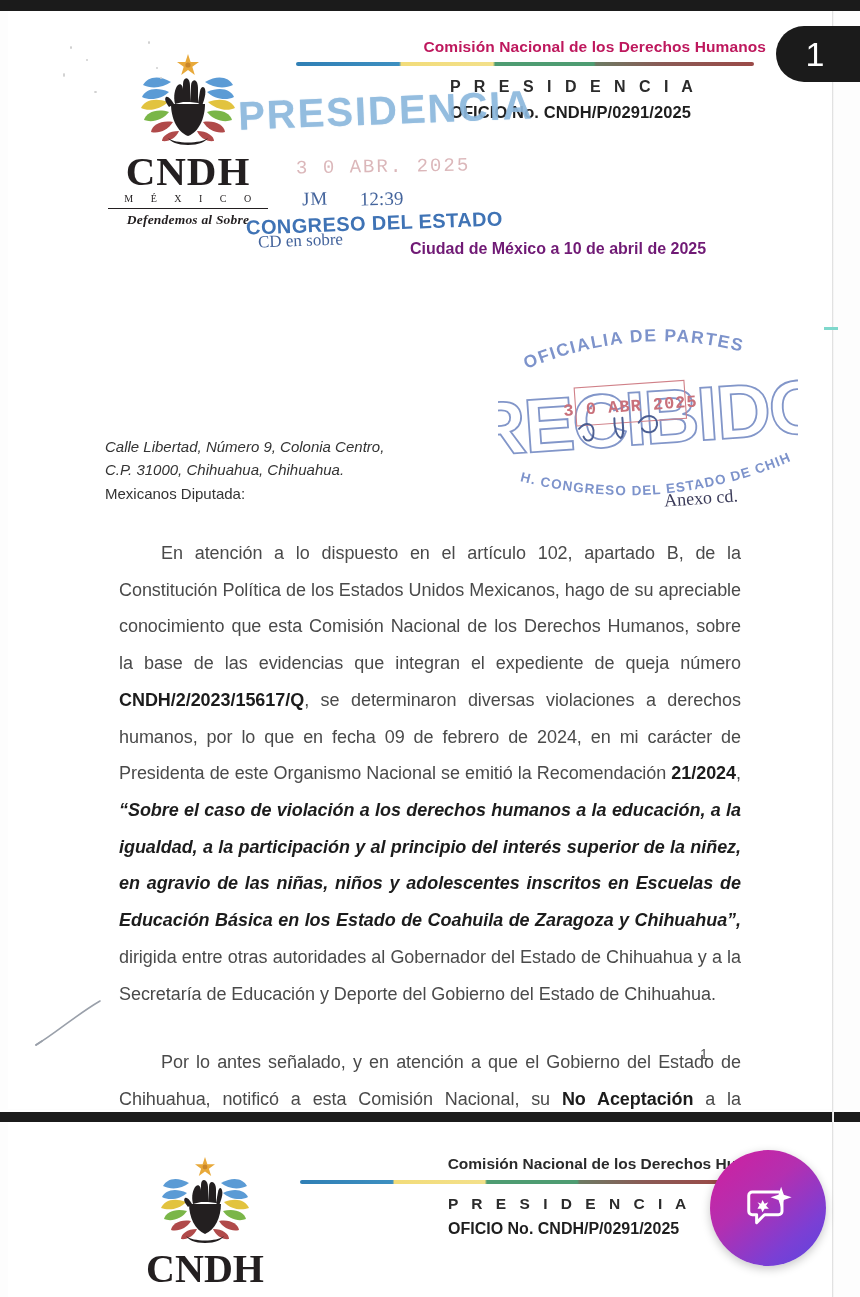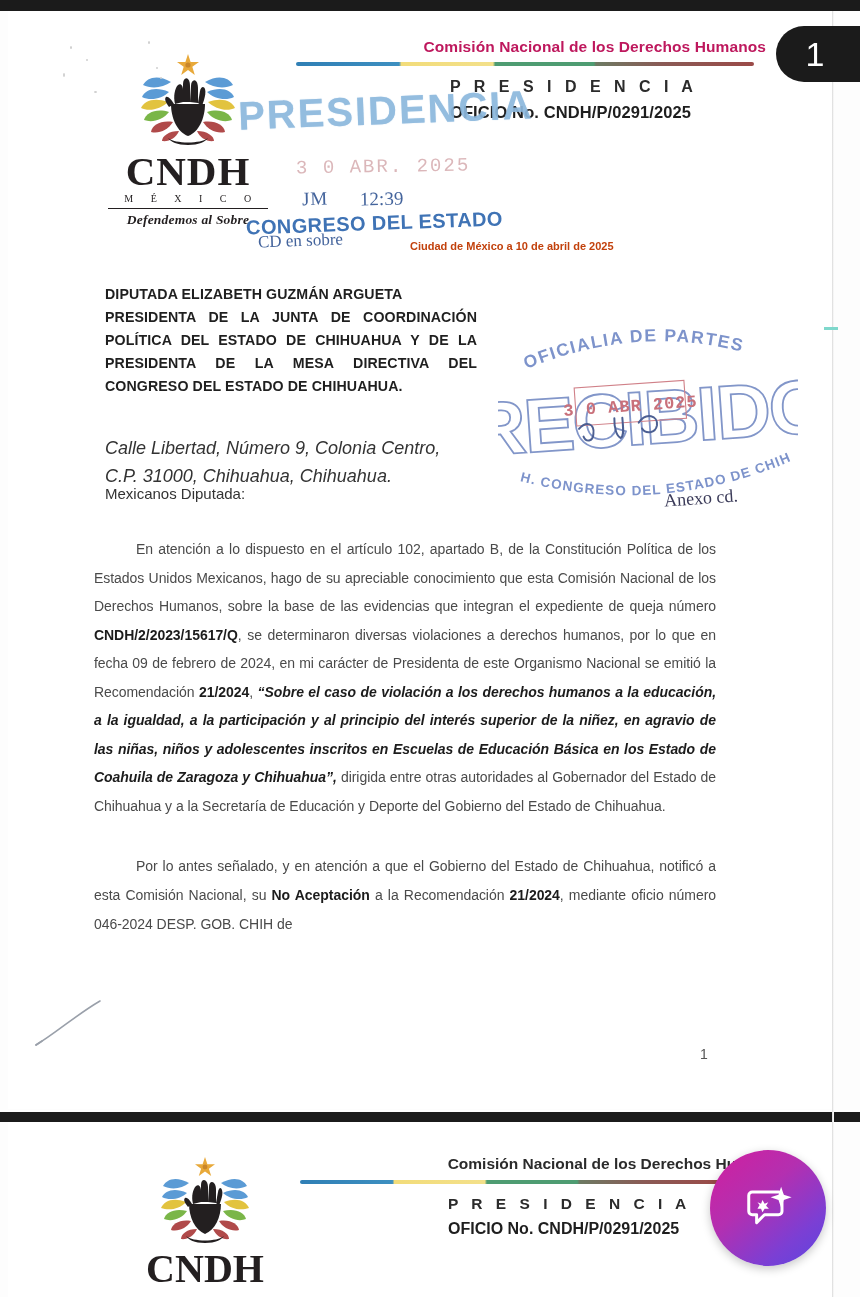--- a/index.html
+++ b/index.html
@@ -229,9 +229,9 @@
   .date-line {
     position: absolute;
     left: 410px; top: 240px;
-    font-size: 11px;
-    font-weight: bold;
-    color: #c2410c;
+    font-size: 16px;
+    font-weight: bold;
+    color: #701a75;
   }
 
   

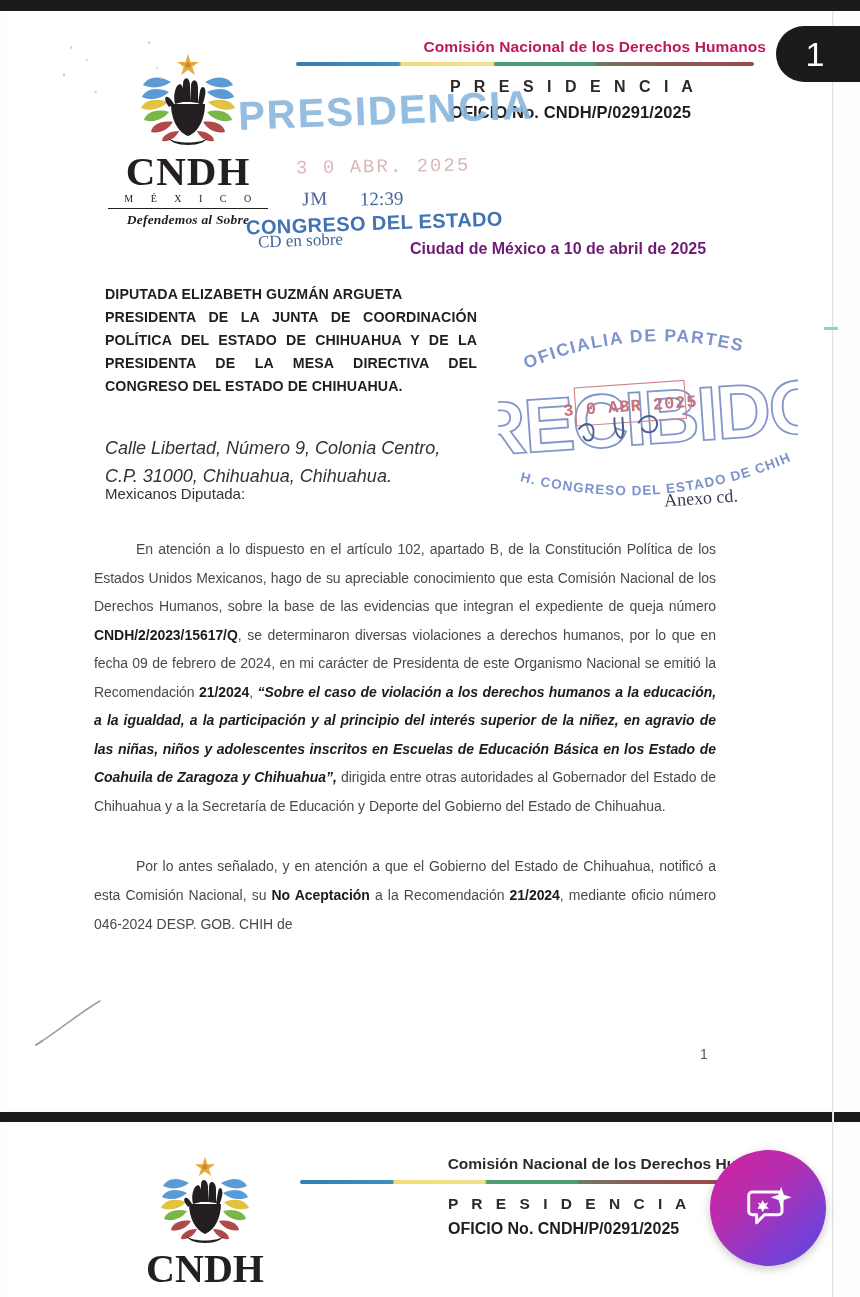--- a/index.html
+++ b/index.html
@@ -450,10 +450,6 @@
 
   <div class="date-line">Ciudad de México a 10 de abril de 2025</div>
 
-  <div class="recipient">
-    <div class="nowrap">DIPUTADA ELIZABETH GUZMÁN ARGUETA</div>
-    <div>PRESIDENTA DE LA JUNTA DE COORDINACIÓN POLÍTICA DEL ESTADO DE CHIHUAHUA Y DE LA PRESIDENTA DE LA MESA DIRECTIVA DEL CONGRESO DEL ESTADO DE CHIHUAHUA.</div>
-  </div>
 
   <div class="address">
     <div>Calle Libertad, Número 9, Colonia Centro,</div>

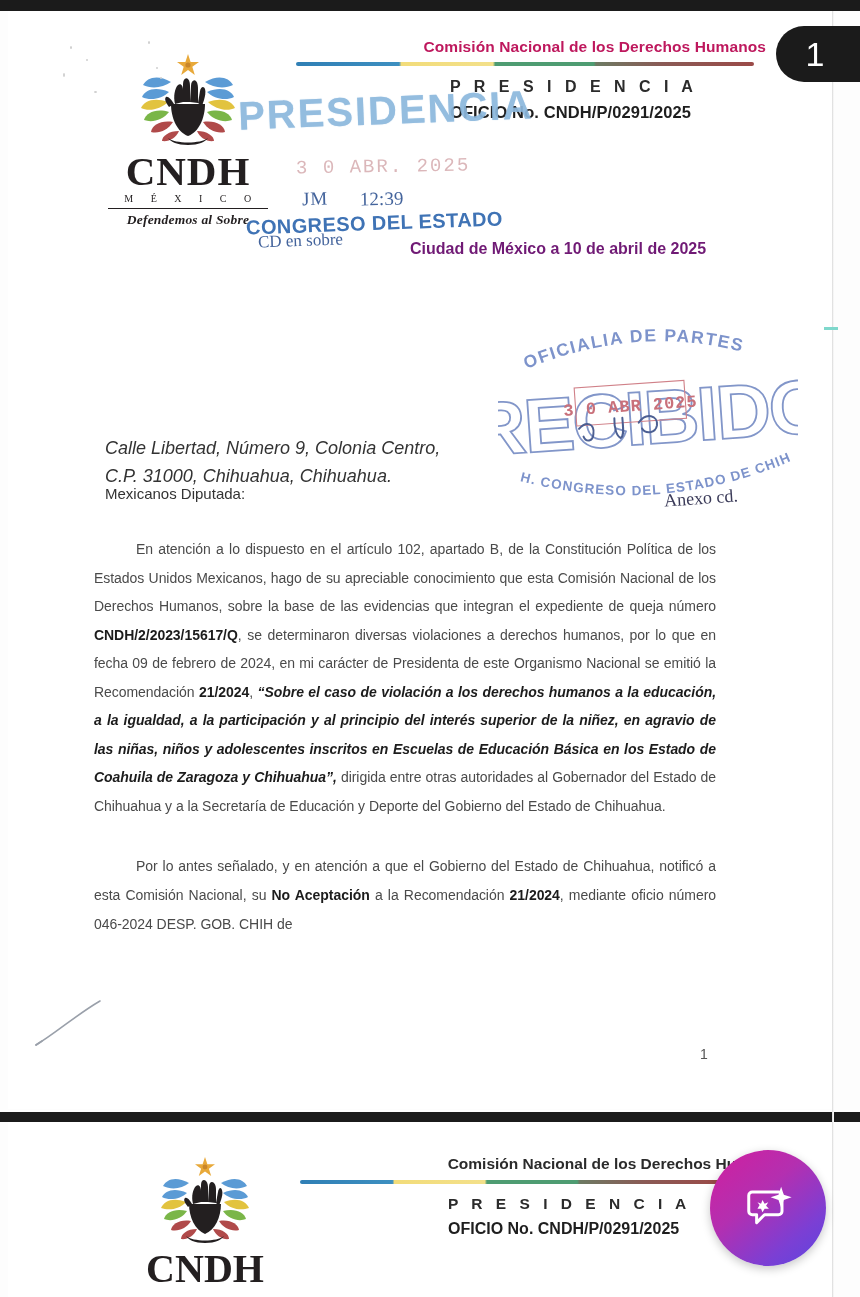--- a/index.html
+++ b/index.html
@@ -252,7 +252,7 @@
     left: 105px; top: 435px;
     font-family: "Liberation Sans", sans-serif;
     font-style: italic;
-    font-size: 18px;
+    font-size: 15px;
     color: #333;
     line-height: 1.55;
   }

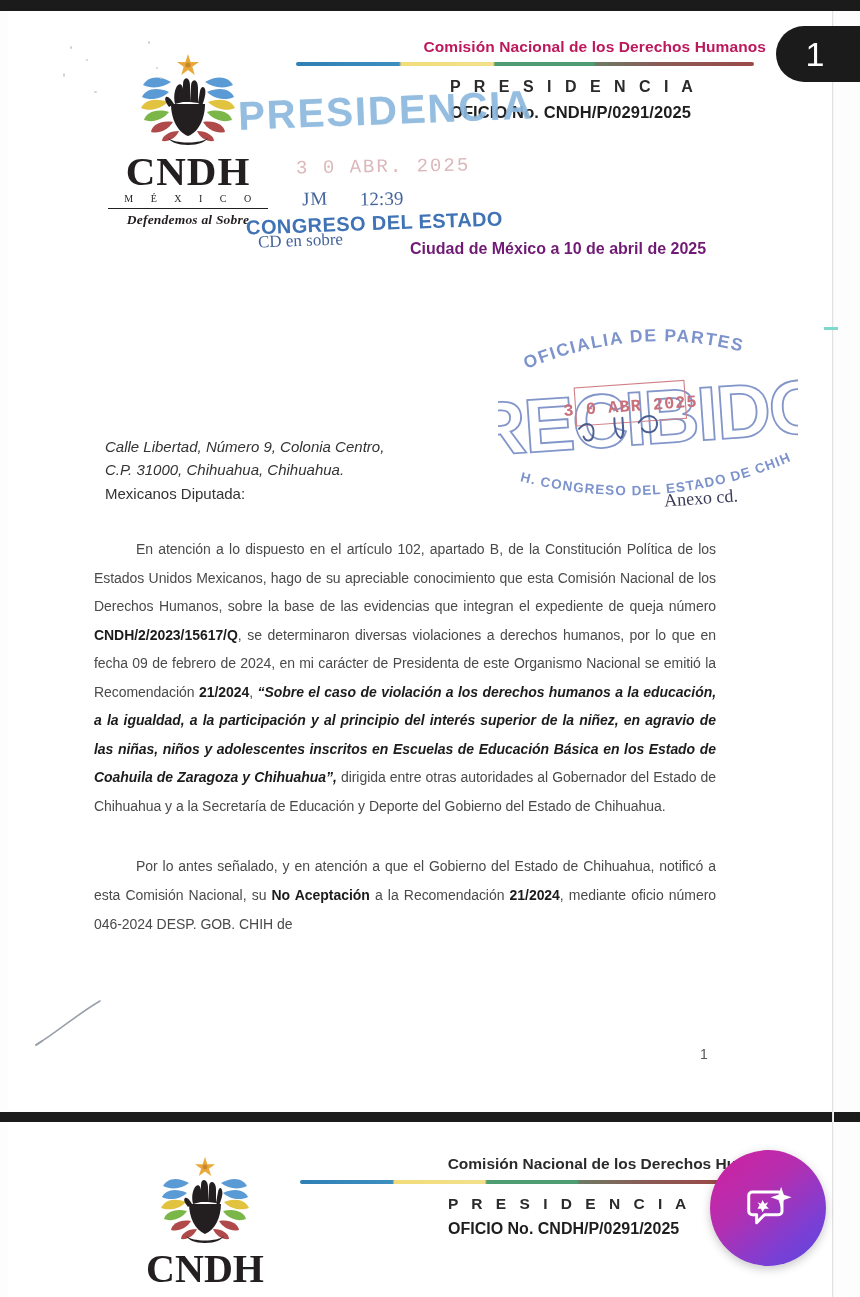--- a/index.html
+++ b/index.html
@@ -266,9 +266,9 @@
   
   .body-text {
     position: absolute;
-    left: 94px; top: 535px;
+    left: 119px; top: 535px;
     width: 622px;
-    font-size: 14px;
+    font-size: 18px;
     line-height: 2.04;
     color: #4a4a4a;
     text-align: justify;

